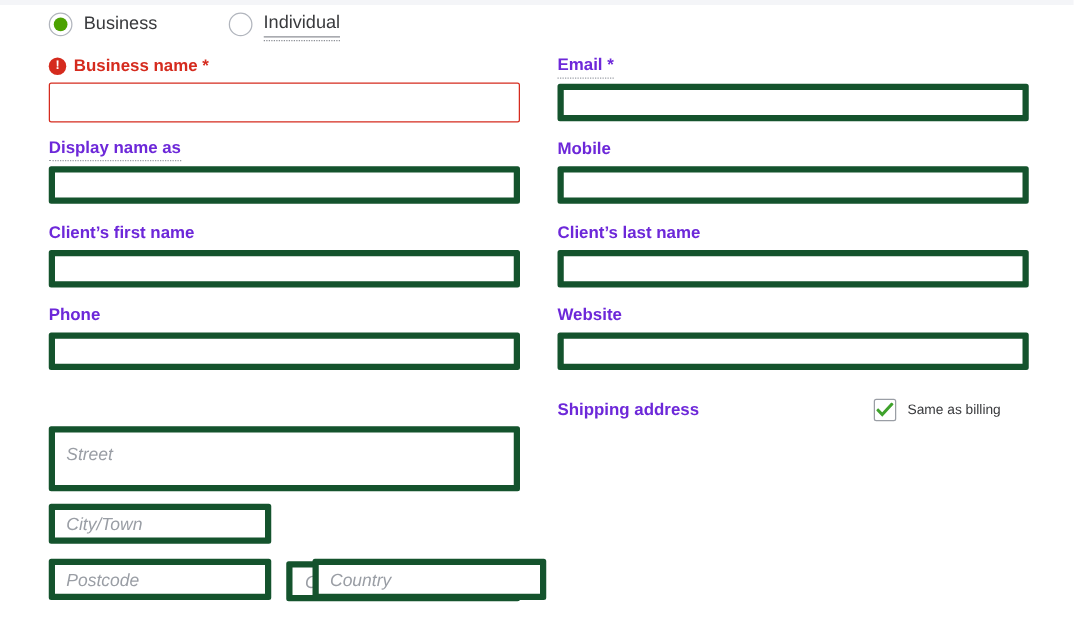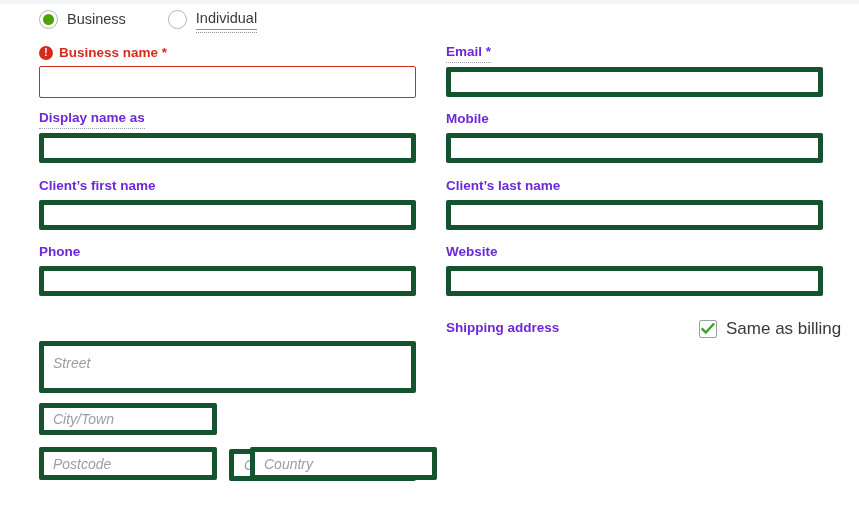--- a/index.html
+++ b/index.html
@@ -36,7 +36,7 @@
     top: 9px;
     display: flex;
     align-items: center;
-    gap: 0;
+    gap: 15px;
   }
   .radio-option {
     display: flex;

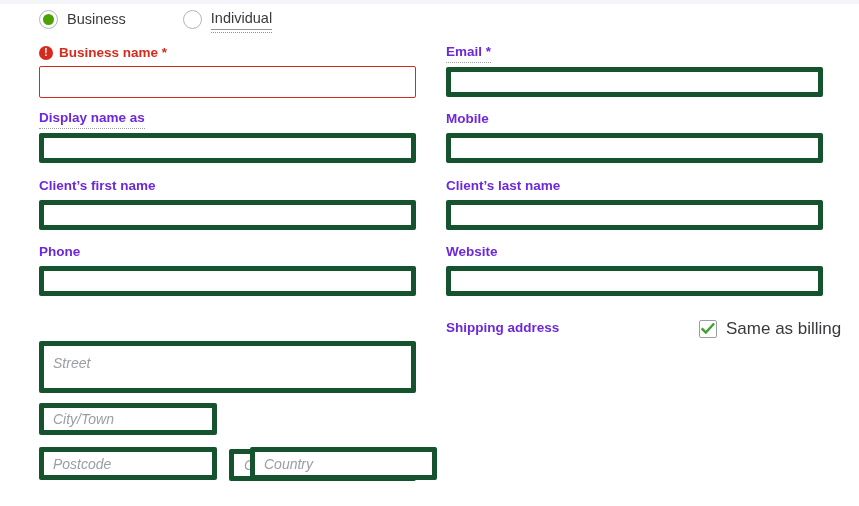--- a/index.html
+++ b/index.html
@@ -211,7 +211,7 @@
   }
   .checkbox-row .cb-label {
     margin-left: 9px;
-    font-size: 17px;
+    font-size: 11px;
     color: #393a3d;
     white-space: nowrap;
   }

